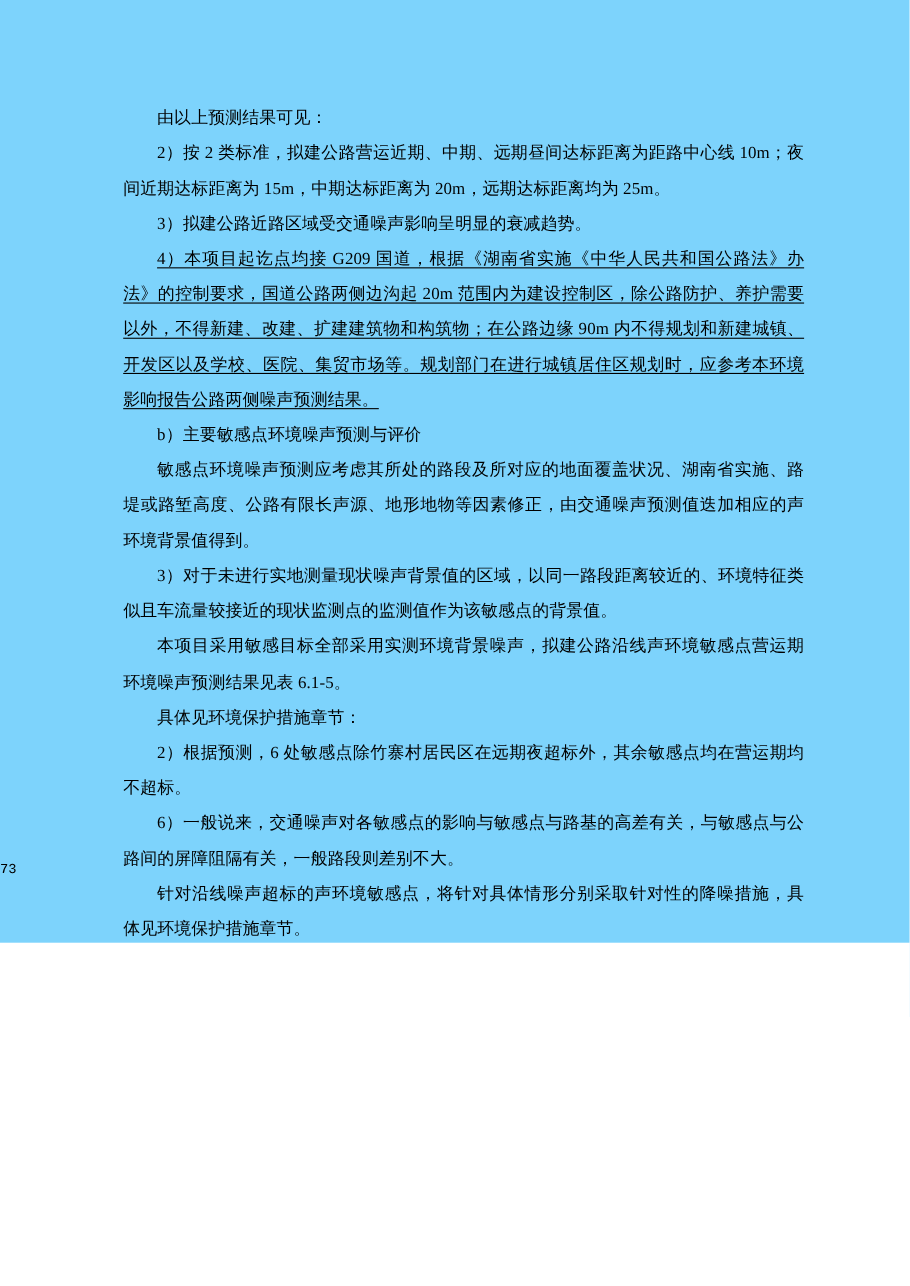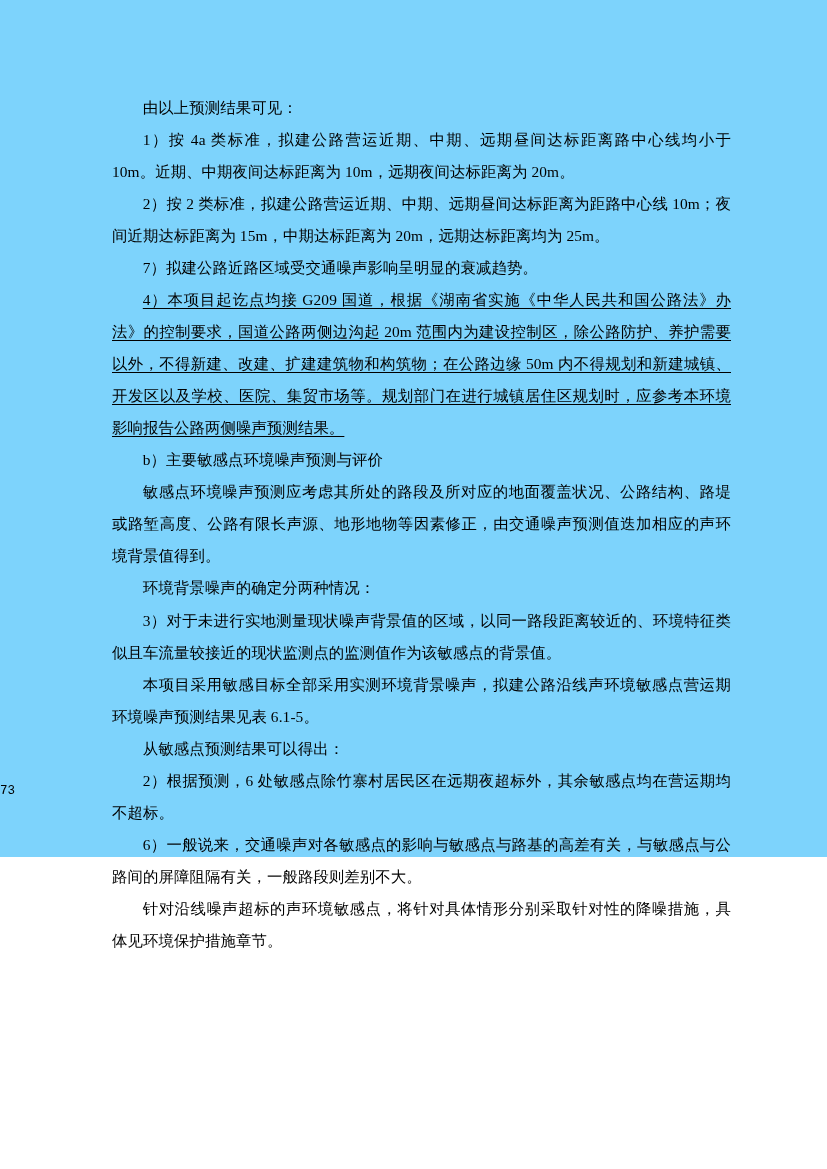--- a/index.html
+++ b/index.html
@@ -53,7 +53,6 @@
 <div class="page">
   <div class="doc-body">
     <p>由以上预测结果可见：</p>
-    <p>1）按 4a 类标准，拟建公路营运近期、中期、远期昼间达标距离路中心线均小于 10m。近期、中期夜间达标距离为 10m，远期夜间达标距离为 20m。</p>
     <p>2）按 2 类标准，拟建公路营运近期、中期、远期昼间达标距离为距路中心线 10m；夜间近期达标距离为 15m，中期达标距离为 20m，远期达标距离均为 25m。</p>
     <p>7）拟建公路近路区域受交通噪声影响呈明显的衰减趋势。</p>
     <p class="underlined">4）本项目起讫点均接 G209 国道，根据《湖南省实施《中华人民共和国公路法》办法》的控制要求，国道公路两侧边沟起 20m 范围内为建设控制区，除公路防护、养护需要以外，不得新建、改建、扩建建筑物和构筑物；在公路边缘 50m 内不得规划和新建城镇、开发区以及学校、医院、集贸市场等。规划部门在进行城镇居住区规划时，应参考本环境影响报告公路两侧噪声预测结果。</p>

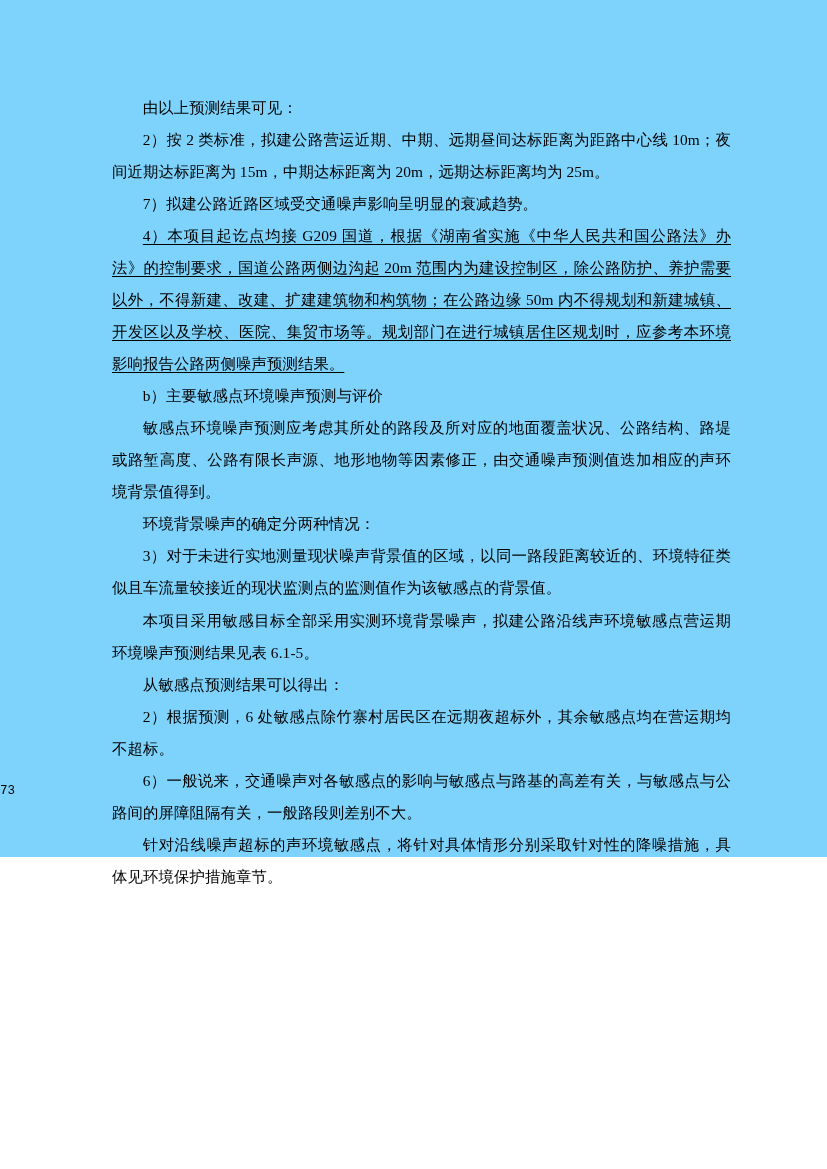--- a/index.html
+++ b/index.html
@@ -54,7 +54,7 @@
   <div class="doc-body">
     <p>由以上预测结果可见：</p>
     <p>2）按 2 类标准，拟建公路营运近期、中期、远期昼间达标距离为距路中心线 10m；夜间近期达标距离为 15m，中期达标距离为 20m，远期达标距离均为 25m。</p>
-    <p>7）拟建公路近路区域受交通噪声影响呈明显的衰减趋势。</p>
+    <p>3）拟建公路近路区域受交通噪声影响呈明显的衰减趋势。</p>
     <p class="underlined">4）本项目起讫点均接 G209 国道，根据《湖南省实施《中华人民共和国公路法》办法》的控制要求，国道公路两侧边沟起 20m 范围内为建设控制区，除公路防护、养护需要以外，不得新建、改建、扩建建筑物和构筑物；在公路边缘 50m 内不得规划和新建城镇、开发区以及学校、医院、集贸市场等。规划部门在进行城镇居住区规划时，应参考本环境影响报告公路两侧噪声预测结果。</p>
     <p>b）主要敏感点环境噪声预测与评价</p>
     <p>敏感点环境噪声预测应考虑其所处的路段及所对应的地面覆盖状况、公路结构、路堤或路堑高度、公路有限长声源、地形地物等因素修正，由交通噪声预测值迭加相应的声环境背景值得到。</p>

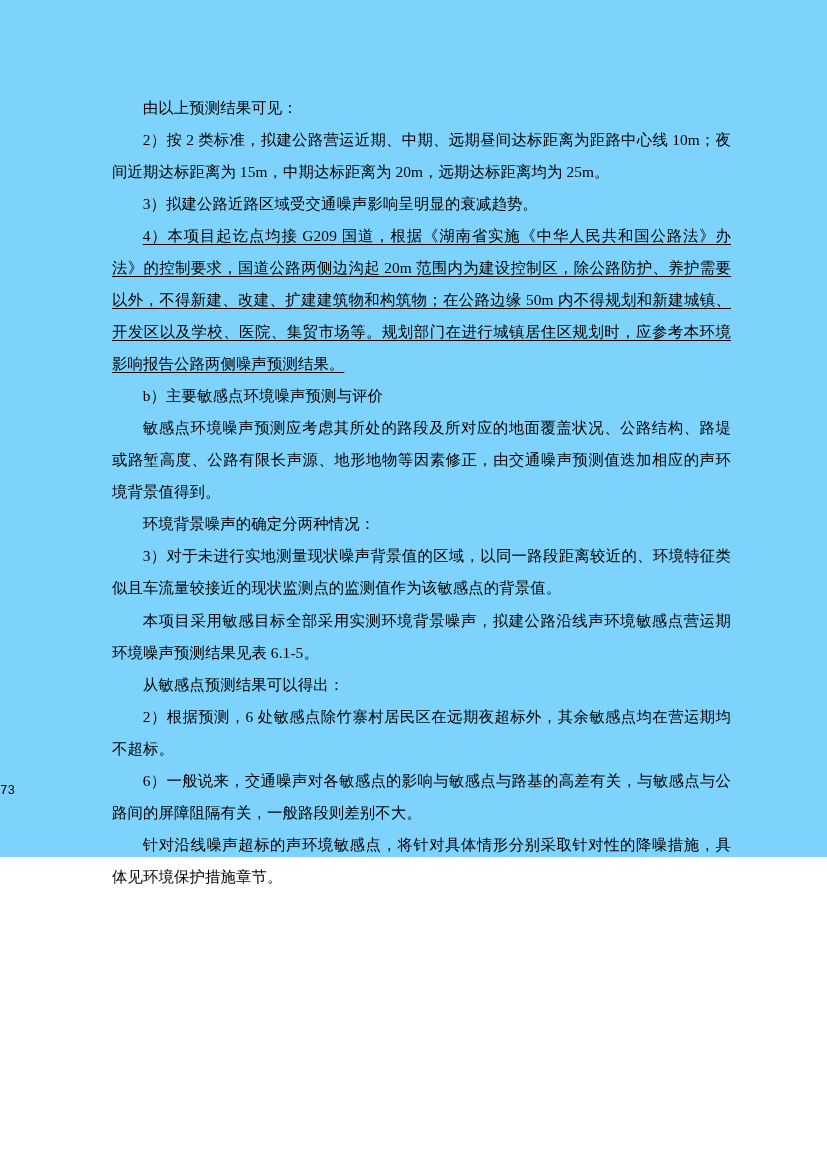--- a/index.html
+++ b/index.html
@@ -55,7 +55,7 @@
     <p>由以上预测结果可见：</p>
     <p>2）按 2 类标准，拟建公路营运近期、中期、远期昼间达标距离为距路中心线 10m；夜间近期达标距离为 15m，中期达标距离为 20m，远期达标距离均为 25m。</p>
     <p>3）拟建公路近路区域受交通噪声影响呈明显的衰减趋势。</p>
-    <p class="underlined">4）本项目起讫点均接 G209 国道，根据《湖南省实施《中华人民共和国公路法》办法》的控制要求，国道公路两侧边沟起 20m 范围内为建设控制区，除公路防护、养护需要以外，不得新建、改建、扩建建筑物和构筑物；在公路边缘 50m 内不得规划和新建城镇、开发区以及学校、医院、集贸市场等。规划部门在进行城镇居住区规划时，应参考本环境影响报告公路两侧噪声预测结果。</p>
+    <p class="underlined">4）本项目起讫点均接 G209 国道，根据《湖南省实施《中华人民共和国公路法》办法》的控制要求，国道公路两侧边沟起 20m 范围内为建设控制区，除公路防护、养护需要以外，不得新建、改建、扩建建筑物和构筑物；在公路边缘 90m 内不得规划和新建城镇、开发区以及学校、医院、集贸市场等。规划部门在进行城镇居住区规划时，应参考本环境影响报告公路两侧噪声预测结果。</p>
     <p>b）主要敏感点环境噪声预测与评价</p>
     <p>敏感点环境噪声预测应考虑其所处的路段及所对应的地面覆盖状况、公路结构、路堤或路堑高度、公路有限长声源、地形地物等因素修正，由交通噪声预测值迭加相应的声环境背景值得到。</p>
     <p>环境背景噪声的确定分两种情况：</p>

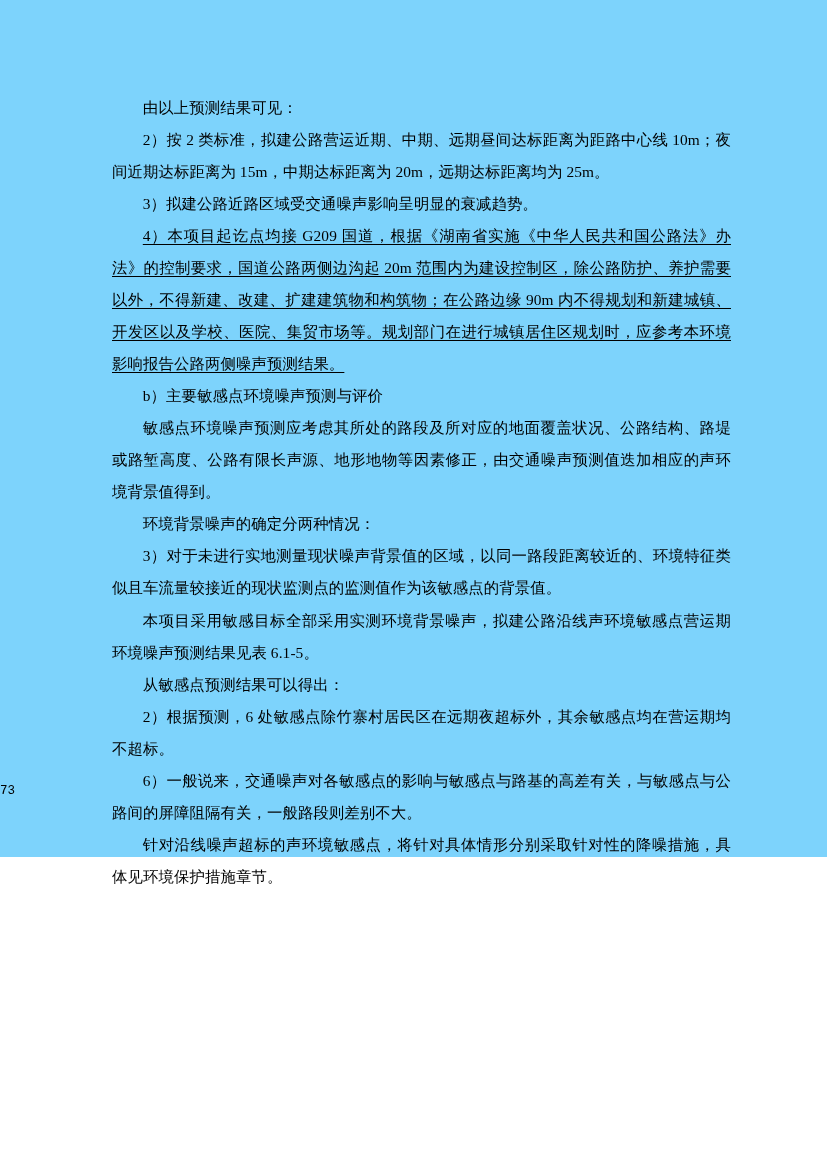--- a/index.html
+++ b/index.html
@@ -57,7 +57,7 @@
     <p>3）拟建公路近路区域受交通噪声影响呈明显的衰减趋势。</p>
     <p class="underlined">4）本项目起讫点均接 G209 国道，根据《湖南省实施《中华人民共和国公路法》办法》的控制要求，国道公路两侧边沟起 20m 范围内为建设控制区，除公路防护、养护需要以外，不得新建、改建、扩建建筑物和构筑物；在公路边缘 90m 内不得规划和新建城镇、开发区以及学校、医院、集贸市场等。规划部门在进行城镇居住区规划时，应参考本环境影响报告公路两侧噪声预测结果。</p>
     <p>b）主要敏感点环境噪声预测与评价</p>
-    <p>敏感点环境噪声预测应考虑其所处的路段及所对应的地面覆盖状况、公路结构、路堤或路堑高度、公路有限长声源、地形地物等因素修正，由交通噪声预测值迭加相应的声环境背景值得到。</p>
+    <p>敏感点环境噪声预测应考虑其所处的路段及所对应的地面覆盖状况、湖南省实施、路堤或路堑高度、公路有限长声源、地形地物等因素修正，由交通噪声预测值迭加相应的声环境背景值得到。</p>
     <p>环境背景噪声的确定分两种情况：</p>
     <p>3）对于未进行实地测量现状噪声背景值的区域，以同一路段距离较近的、环境特征类似且车流量较接近的现状监测点的监测值作为该敏感点的背景值。</p>
     <p>本项目采用敏感目标全部采用实测环境背景噪声，拟建公路沿线声环境敏感点营运期环境噪声预测结果见表 6.1-5。</p>

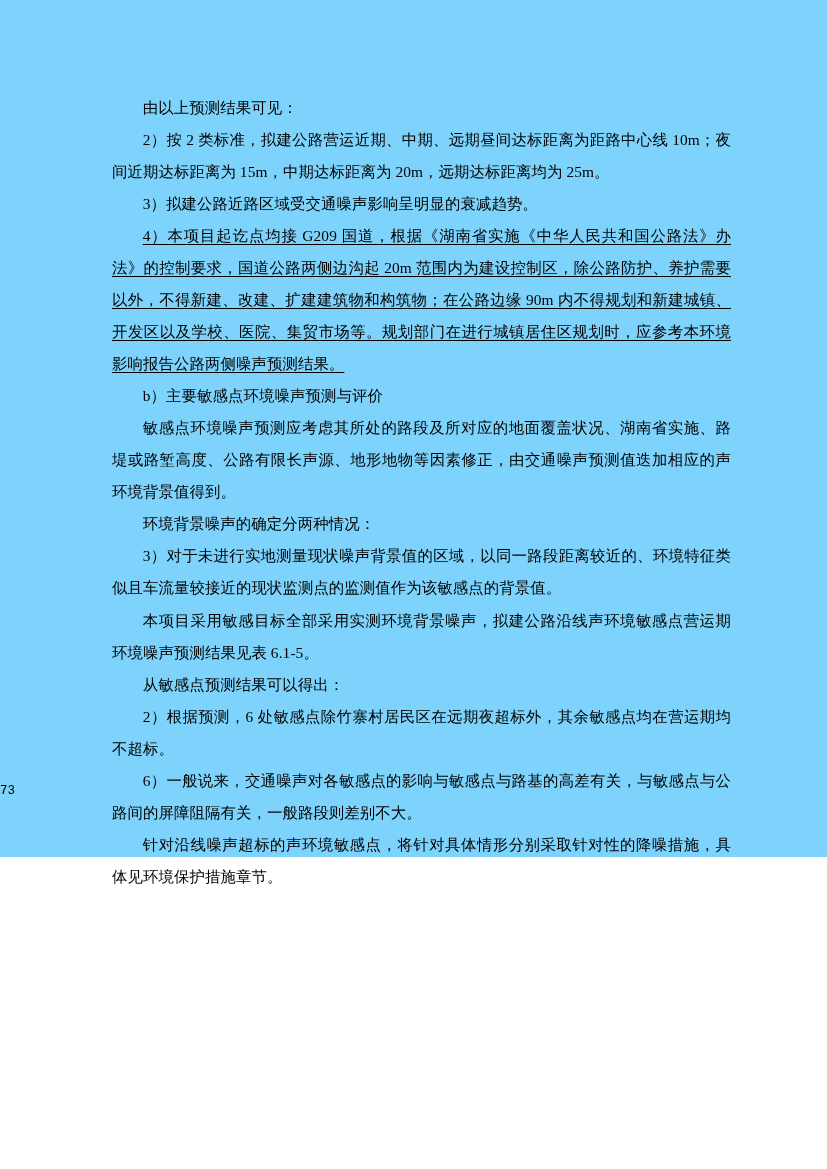--- a/index.html
+++ b/index.html
@@ -58,7 +58,6 @@
     <p class="underlined">4）本项目起讫点均接 G209 国道，根据《湖南省实施《中华人民共和国公路法》办法》的控制要求，国道公路两侧边沟起 20m 范围内为建设控制区，除公路防护、养护需要以外，不得新建、改建、扩建建筑物和构筑物；在公路边缘 90m 内不得规划和新建城镇、开发区以及学校、医院、集贸市场等。规划部门在进行城镇居住区规划时，应参考本环境影响报告公路两侧噪声预测结果。</p>
     <p>b）主要敏感点环境噪声预测与评价</p>
     <p>敏感点环境噪声预测应考虑其所处的路段及所对应的地面覆盖状况、湖南省实施、路堤或路堑高度、公路有限长声源、地形地物等因素修正，由交通噪声预测值迭加相应的声环境背景值得到。</p>
-    <p>环境背景噪声的确定分两种情况：</p>
     <p>3）对于未进行实地测量现状噪声背景值的区域，以同一路段距离较近的、环境特征类似且车流量较接近的现状监测点的监测值作为该敏感点的背景值。</p>
     <p>本项目采用敏感目标全部采用实测环境背景噪声，拟建公路沿线声环境敏感点营运期环境噪声预测结果见表 6.1-5。</p>
     <p>从敏感点预测结果可以得出：</p>

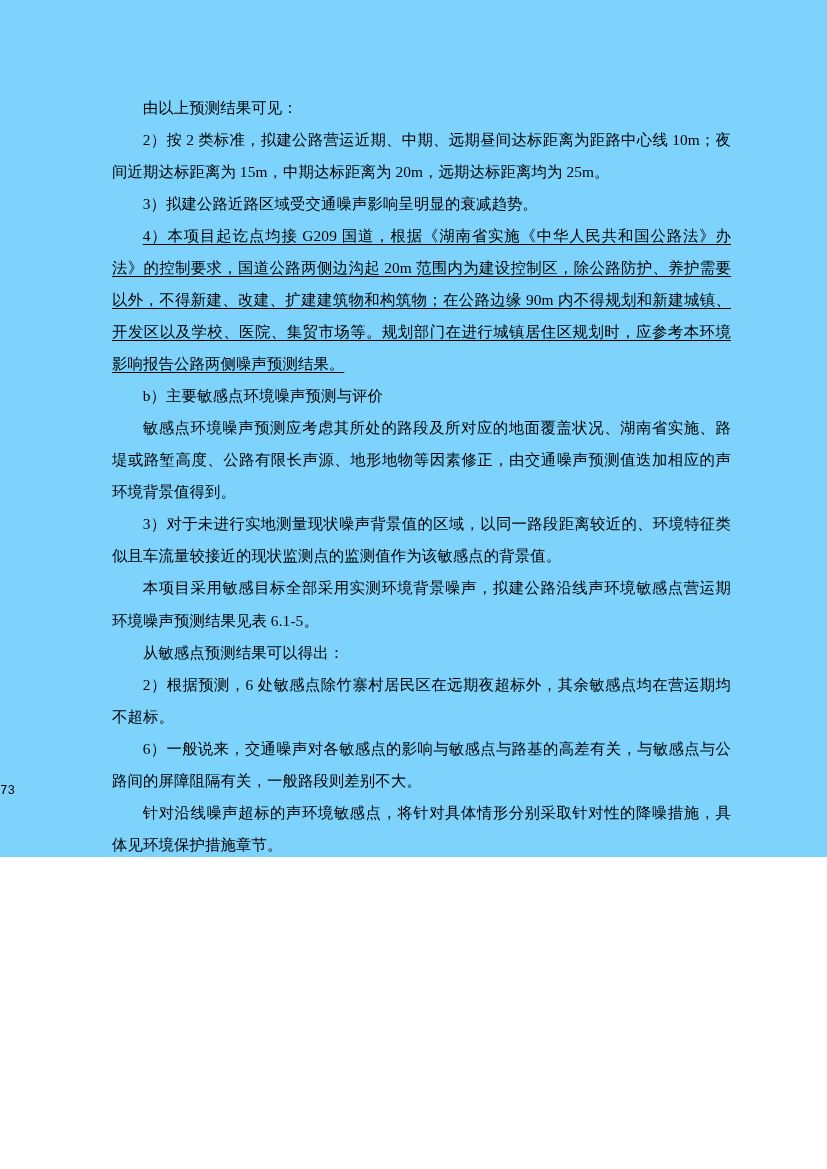--- a/index.html
+++ b/index.html
@@ -60,7 +60,7 @@
     <p>敏感点环境噪声预测应考虑其所处的路段及所对应的地面覆盖状况、湖南省实施、路堤或路堑高度、公路有限长声源、地形地物等因素修正，由交通噪声预测值迭加相应的声环境背景值得到。</p>
     <p>3）对于未进行实地测量现状噪声背景值的区域，以同一路段距离较近的、环境特征类似且车流量较接近的现状监测点的监测值作为该敏感点的背景值。</p>
     <p>本项目采用敏感目标全部采用实测环境背景噪声，拟建公路沿线声环境敏感点营运期环境噪声预测结果见表 6.1-5。</p>
-    <p>从敏感点预测结果可以得出：</p>
+    <p>具体见环境保护措施章节：</p>
     <p>2）根据预测，6 处敏感点除竹寨村居民区在远期夜超标外，其余敏感点均在营运期均不超标。</p>
     <p>6）一般说来，交通噪声对各敏感点的影响与敏感点与路基的高差有关，与敏感点与公路间的屏障阻隔有关，一般路段则差别不大。</p>
     <p>针对沿线噪声超标的声环境敏感点，将针对具体情形分别采取针对性的降噪措施，具体见环境保护措施章节。</p>

